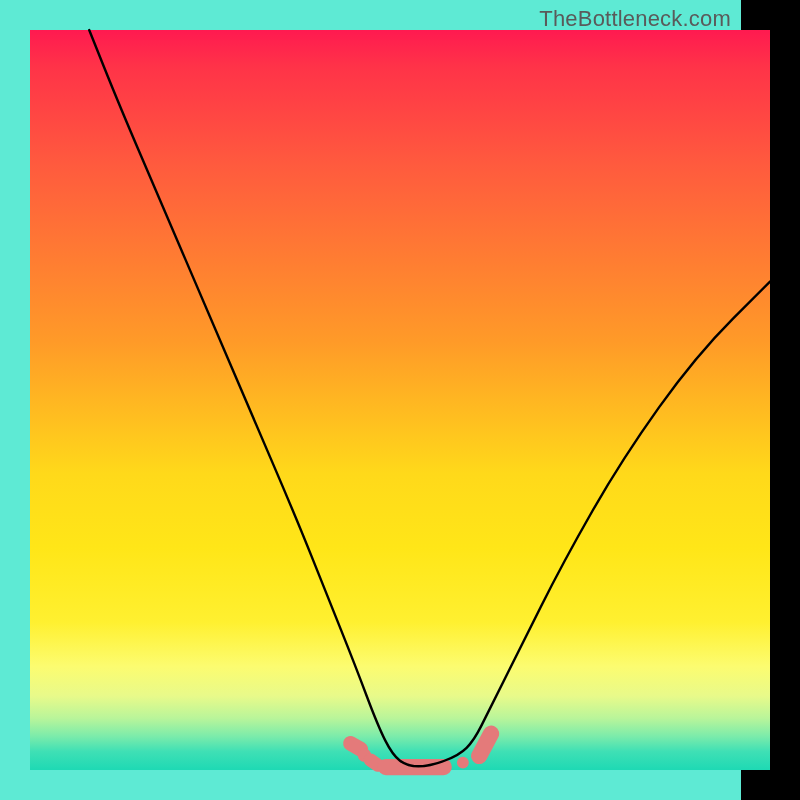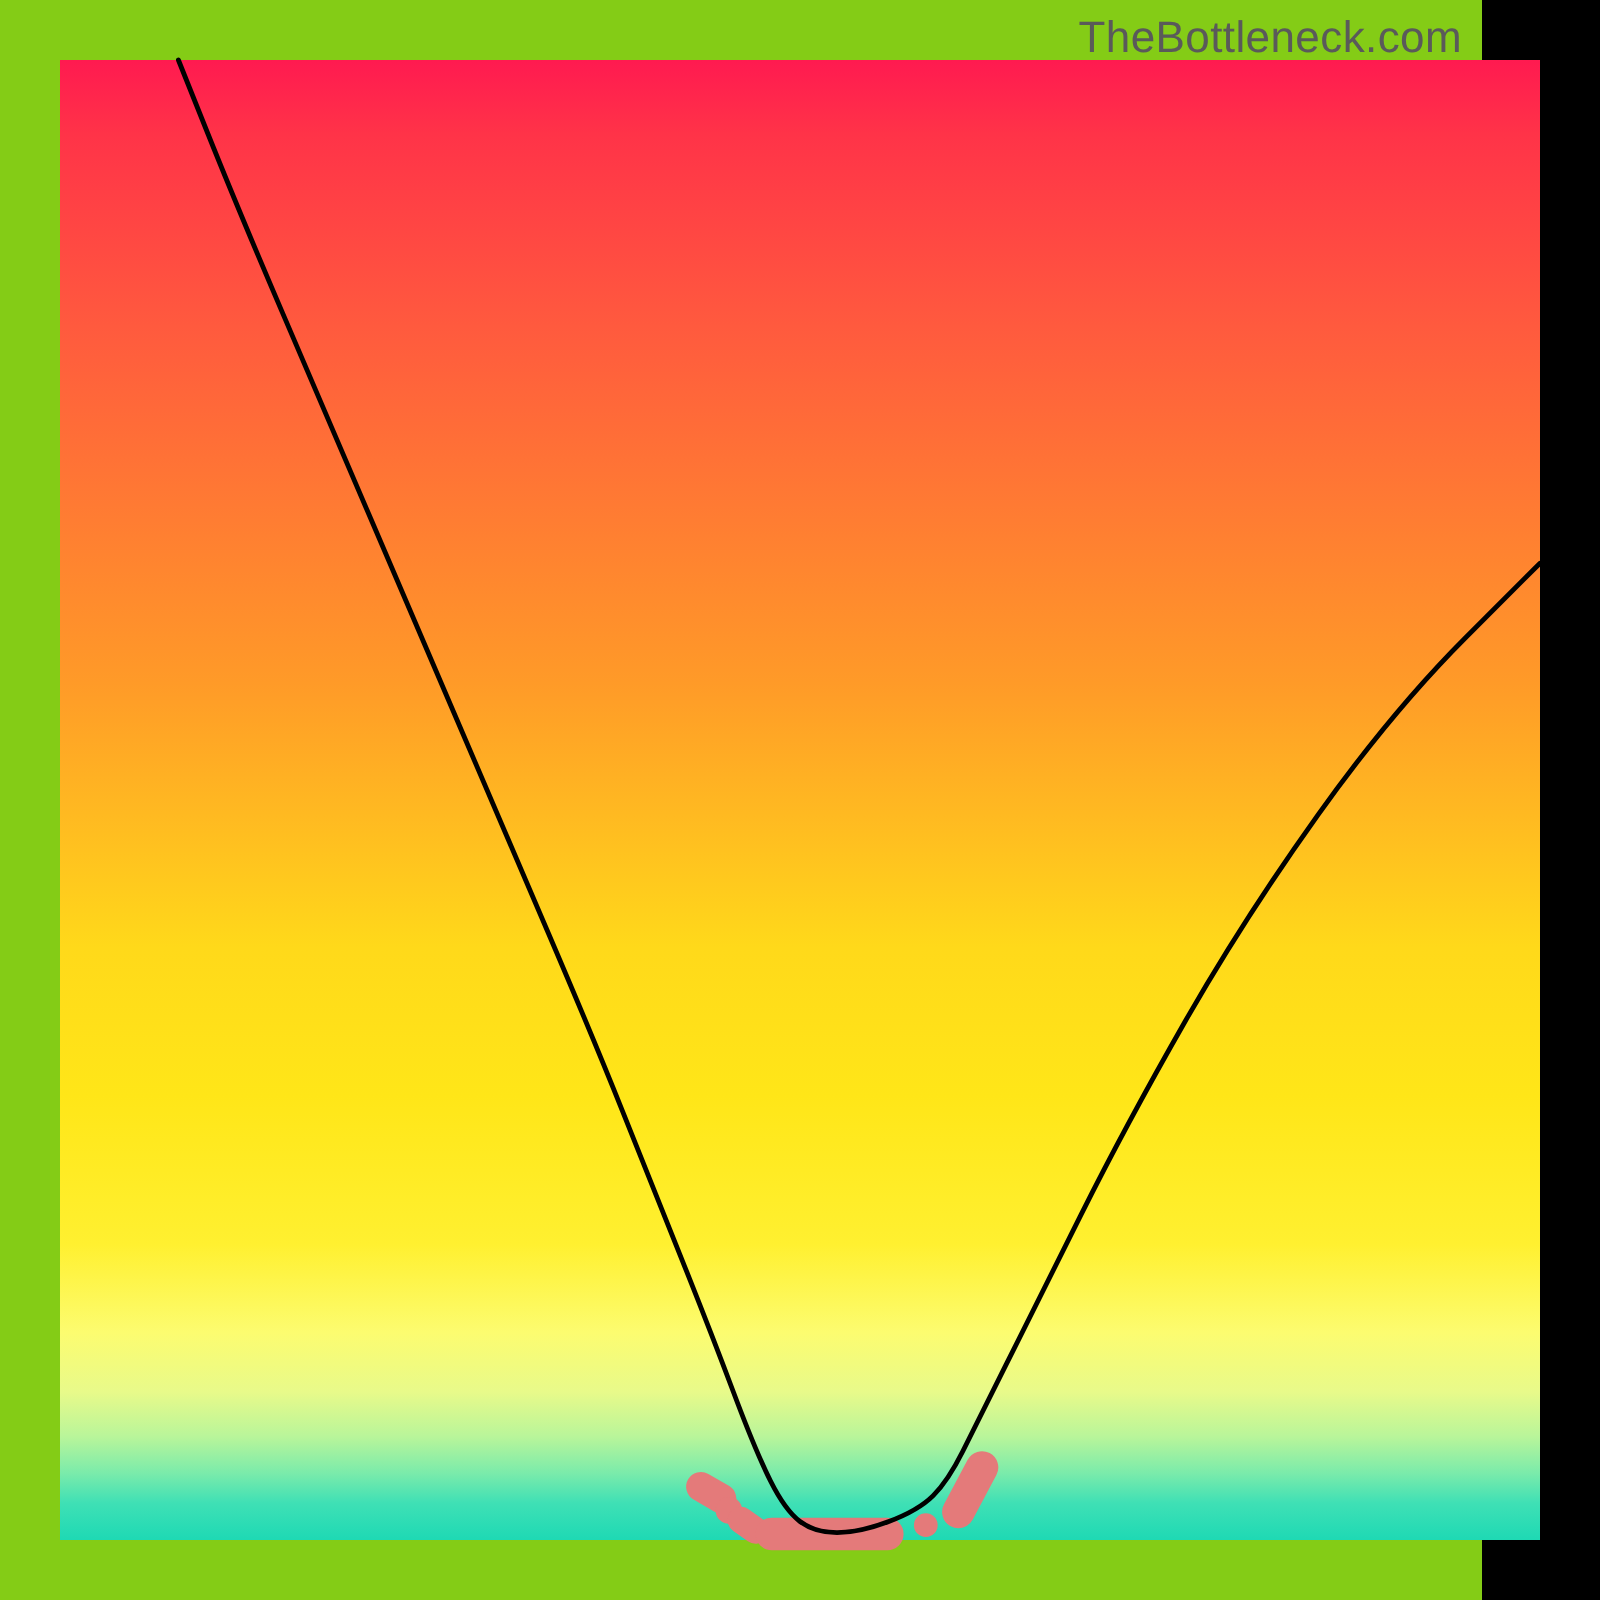--- a/index.html
+++ b/index.html
@@ -15,7 +15,7 @@
     position: relative;
     width: 741px;
     height: 800px;
-    background: #84cc16;
+    background: #5eead4;
   }
   .plot {
     position: absolute;

